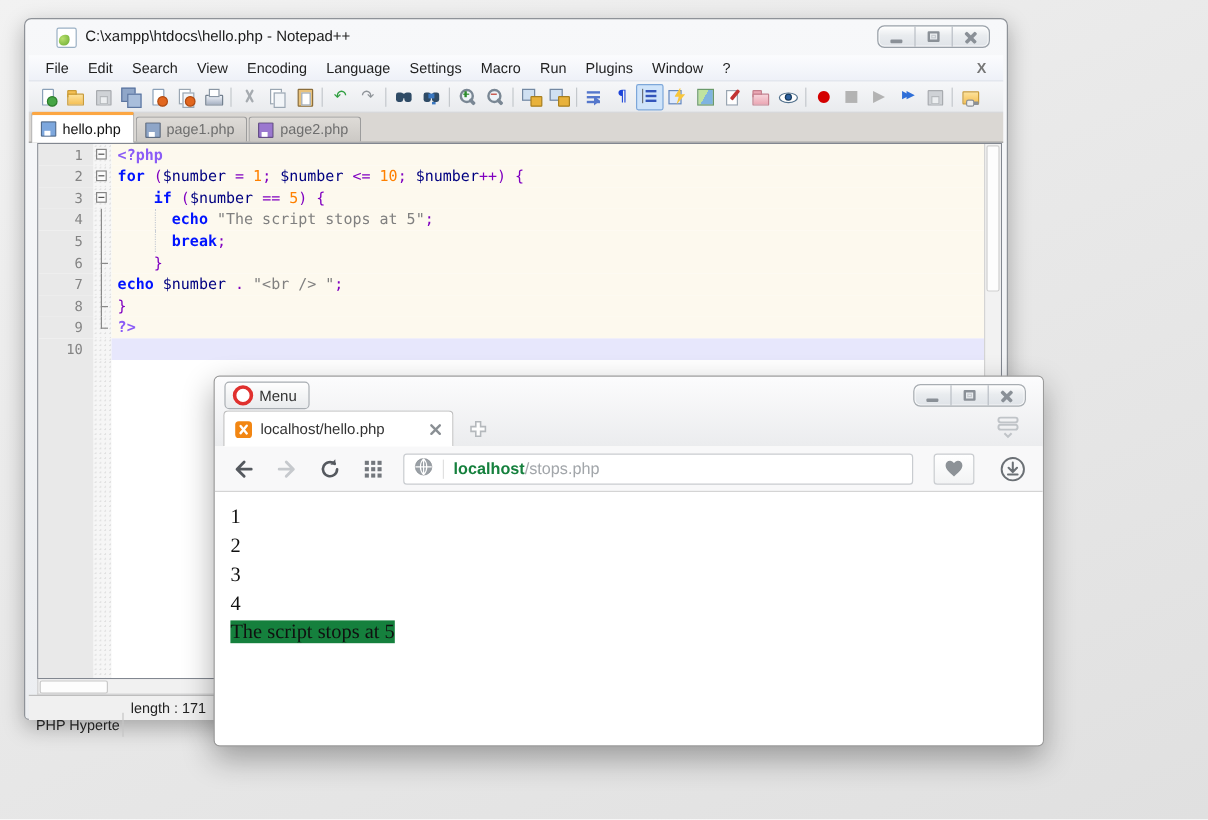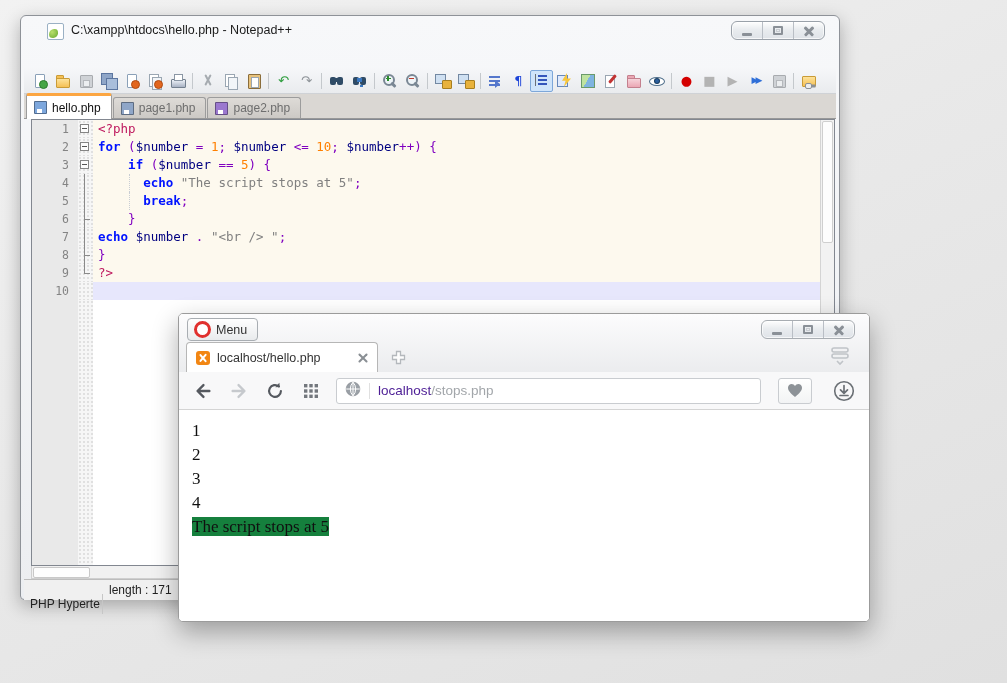--- a/index.html
+++ b/index.html
@@ -195,6 +195,21 @@
       </div>
     </header>
 
+    <nav class="npp-menubar" id="npp-menu">
+        <span class="menu-item">File</span>
+        <span class="menu-item">Edit</span>
+        <span class="menu-item">Search</span>
+        <span class="menu-item">View</span>
+        <span class="menu-item">Encoding</span>
+        <span class="menu-item">Language</span>
+        <span class="menu-item">Settings</span>
+        <span class="menu-item">Macro</span>
+        <span class="menu-item">Run</span>
+        <span class="menu-item">Plugins</span>
+        <span class="menu-item">Window</span>
+        <span class="menu-item">?</span>
+        <span class="menu-x">X</span>
+      </nav>
     <div class="npp-toolbar" id="npp-toolbar">
         <span class="tb-btn">
           <span class="ic page bplus">

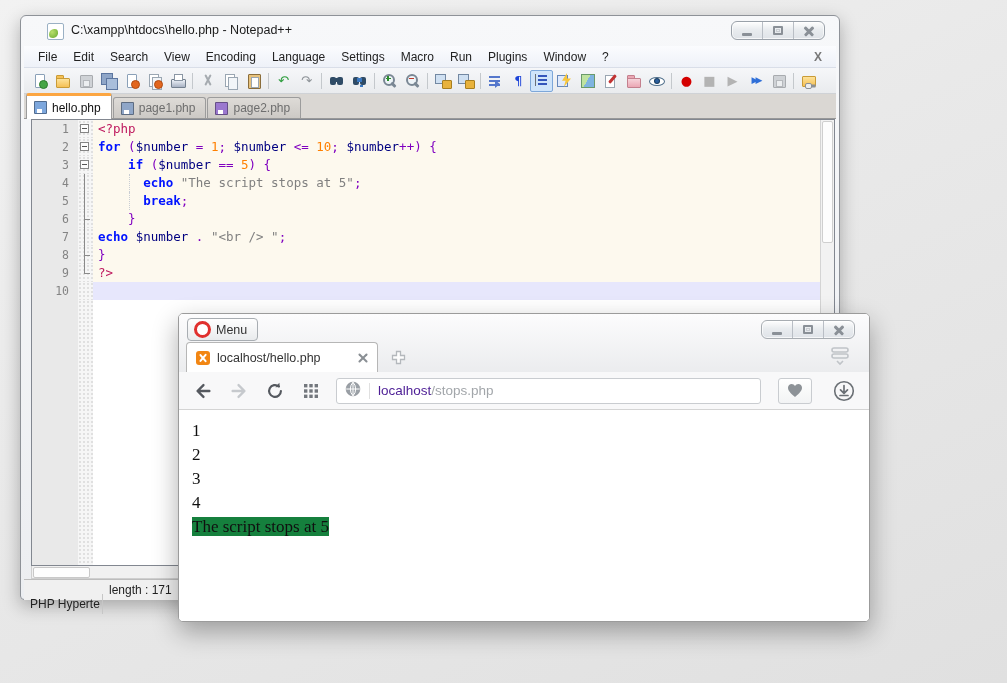--- a/index.html
+++ b/index.html
@@ -125,7 +125,7 @@
   .fm-end::before{content:"";position:absolute;left:6px;top:0;width:1px;height:10px;background:#8a8a8a;}
   .fm-end::after{content:"";position:absolute;left:6px;top:9px;width:6px;height:1px;background:#8a8a8a;}
   .guide{position:absolute;left:36px;top:0;bottom:0;border-left:1px dotted #c8cdd4;}
-  .tok-tag{color:#be185d;} .tok-kw{color:#0013ff;font-weight:bold;} .tok-var{color:#000080;}
+  .tok-tag{color:#8b5cf6;font-weight:bold;} .tok-kw{color:#0013ff;font-weight:bold;} .tok-var{color:#000080;}
   .tok-num{color:#ff8000;} .tok-str{color:#808080;} .tok-op{color:#8000c0;} .tok-pl{color:#111;}
   .ed-vscroll{width:13px;background:#f2f2f2;border-left:1px solid #d4d4d4;}
   .ed-vscroll .vthumb{margin:1px;height:120px;background:#fdfdfd;border:1px solid #cfcfcf;border-radius:2px;}

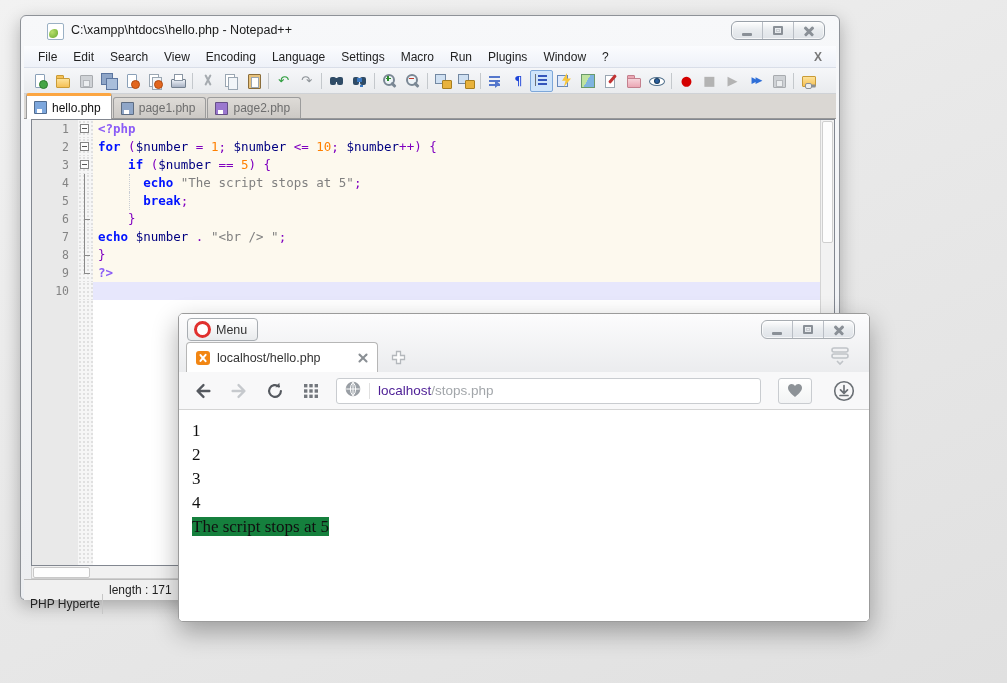--- a/index.html
+++ b/index.html
@@ -164,7 +164,7 @@
   .op-url{flex:1;height:26px;background:#fff;border:1px solid #c9ccd0;border-radius:3px;display:flex;align-items:center;
     padding:0 8px;gap:8px;font-size:13.5px;box-sizing:border-box;}
   .url-sep{width:1px;height:16px;background:#e0e0e0;}
-  .url-host{color:#4c1d95;} .url-path{color:#a2a6aa;}
+  .url-host{color:#15803d;font-weight:bold;} .url-path{color:#a2a6aa;}
   .op-heart-btn{width:34px;height:26px;border:1px solid #c9ccd0;border-radius:3px;background:linear-gradient(#fff,#f2f3f4);
     display:flex;align-items:center;justify-content:center;margin-left:3px;box-sizing:border-box;}
   .op-download-btn{width:24px;height:24px;display:flex;align-items:center;justify-content:center;margin-left:6px;}

